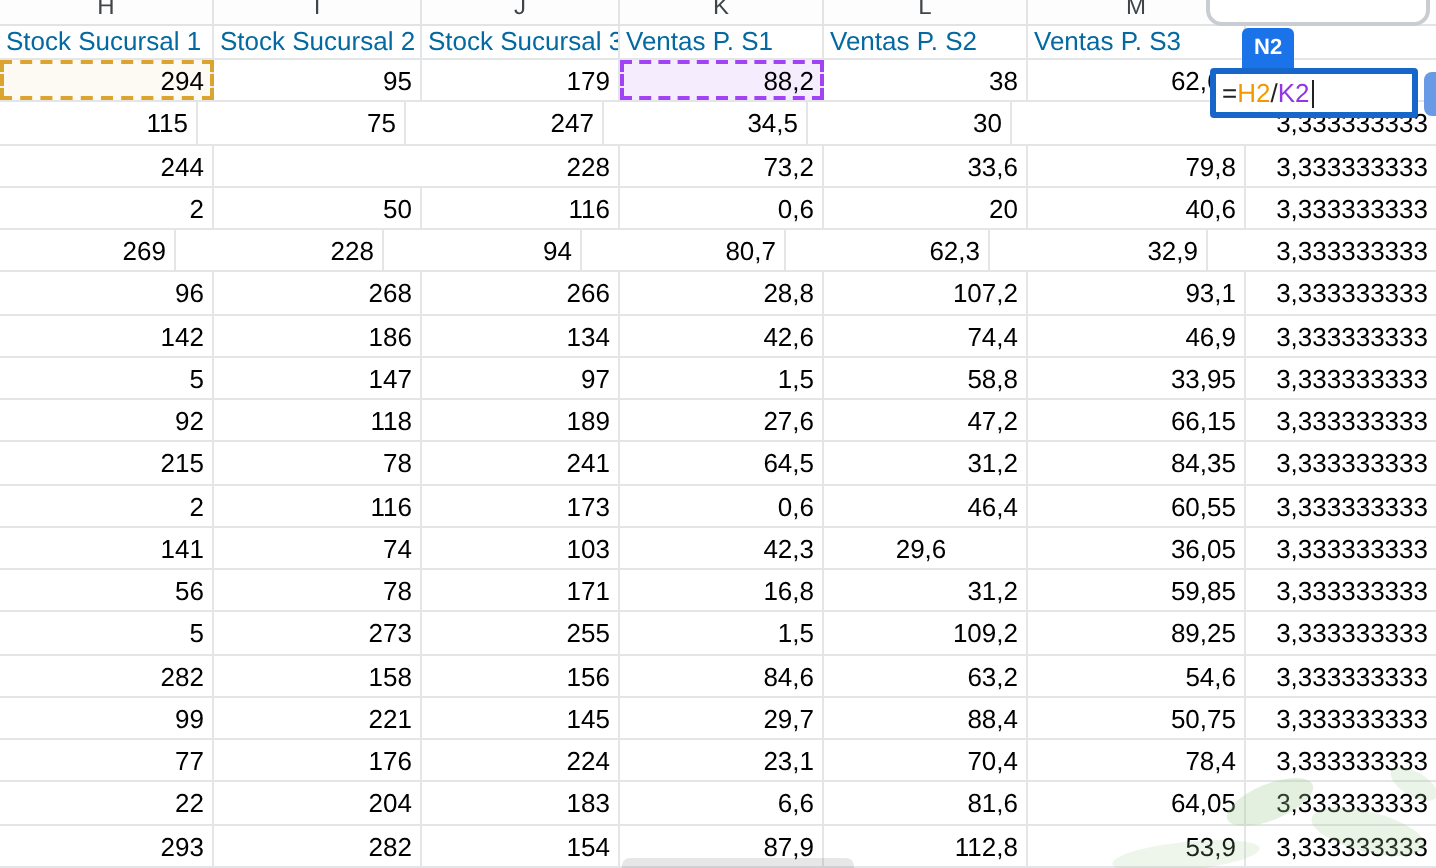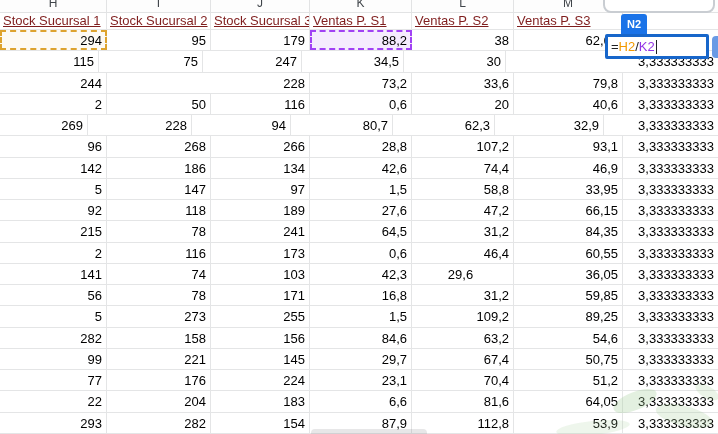--- a/index.html
+++ b/index.html
@@ -27,7 +27,7 @@
     box-sizing:border-box;border-right:1px solid #e4e5e6;overflow:hidden;white-space:nowrap;
     text-align:right;padding:1px 4px 0 0;line-height:19px;
   }
-  .row.header .cell{text-align:left;padding:0 0 0 3px;line-height:16px;color:#7f1d1d;text-decoration:underline;}
+  .row.header .cell{text-align:left;padding:0 0 0 3px;line-height:16px;color:#0369a1;}
   .cell.last{flex:1;border-right:none;}
   .hl-orange{outline:2px dashed #dda32f;outline-offset:-2px;background:rgba(221,163,47,0.05);}
   .hl-purple{outline:2px dashed #a142f4;outline-offset:-2px;background:rgba(161,66,244,0.10);}

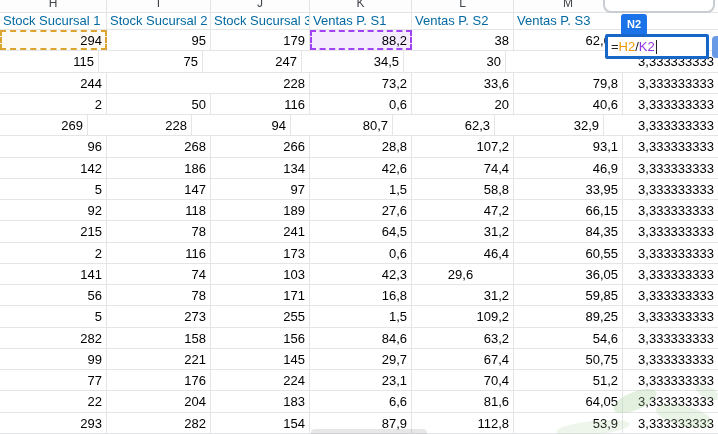--- a/index.html
+++ b/index.html
@@ -241,7 +241,7 @@
           <div class="cell" style="width: 104px;">221</div>
           <div class="cell" style="width: 99px;">145</div>
           <div class="cell" style="width: 102px;">29,7</div>
-          <div class="cell" style="width: 102px;">67,4</div>
+          <div class="cell" style="width: 102px;">88,4</div>
           <div class="cell" style="width: 109px;">50,75</div>
           <div class="cell last">3,333333333</div>
         </div>

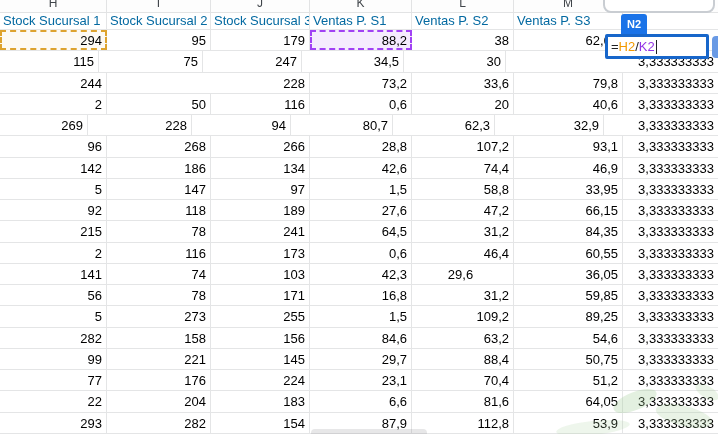--- a/index.html
+++ b/index.html
@@ -251,7 +251,7 @@
           <div class="cell" style="width: 99px;">224</div>
           <div class="cell" style="width: 102px;">23,1</div>
           <div class="cell" style="width: 102px;">70,4</div>
-          <div class="cell" style="width: 109px;">51,2</div>
+          <div class="cell" style="width: 109px;">78,4</div>
           <div class="cell last">3,333333333</div>
         </div>
         <div class="row">

